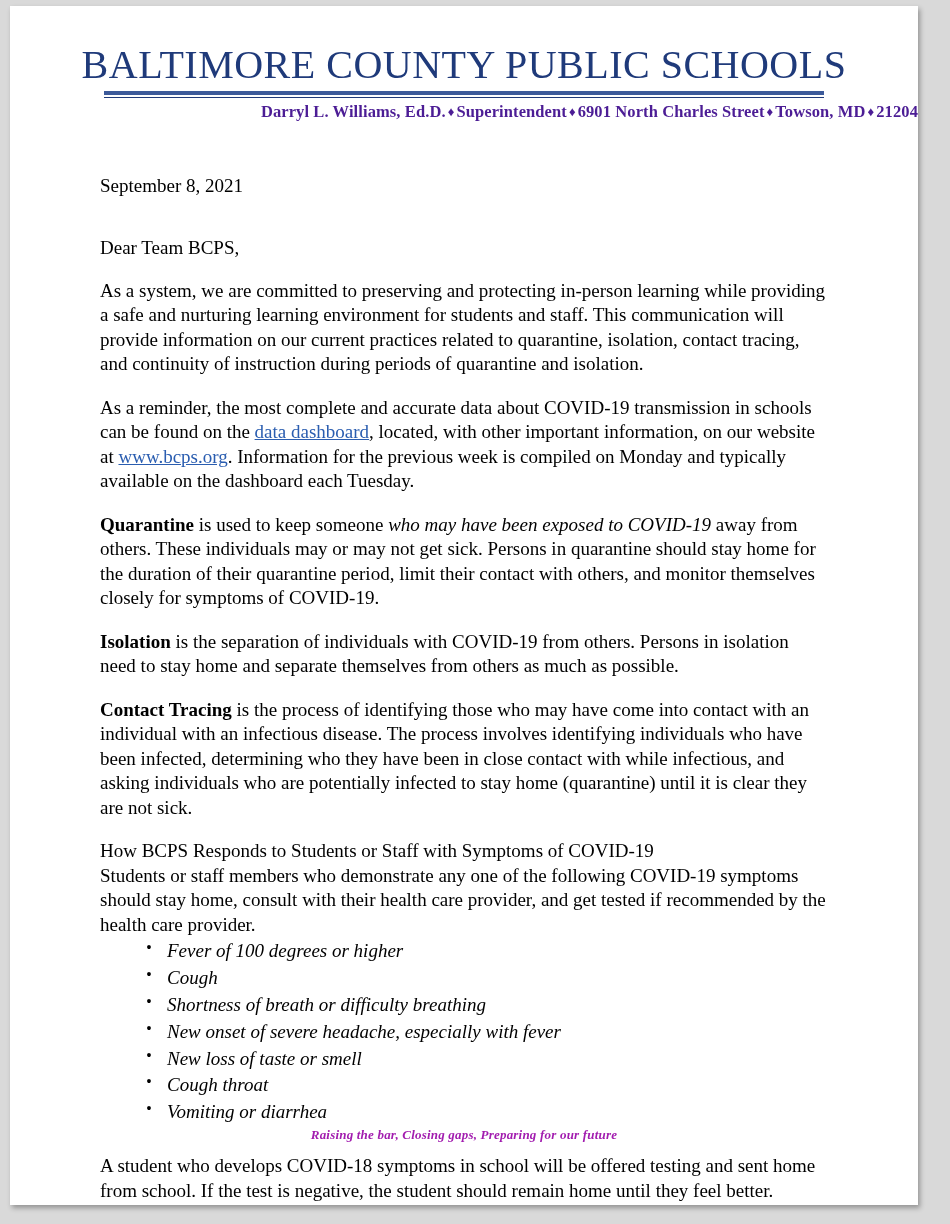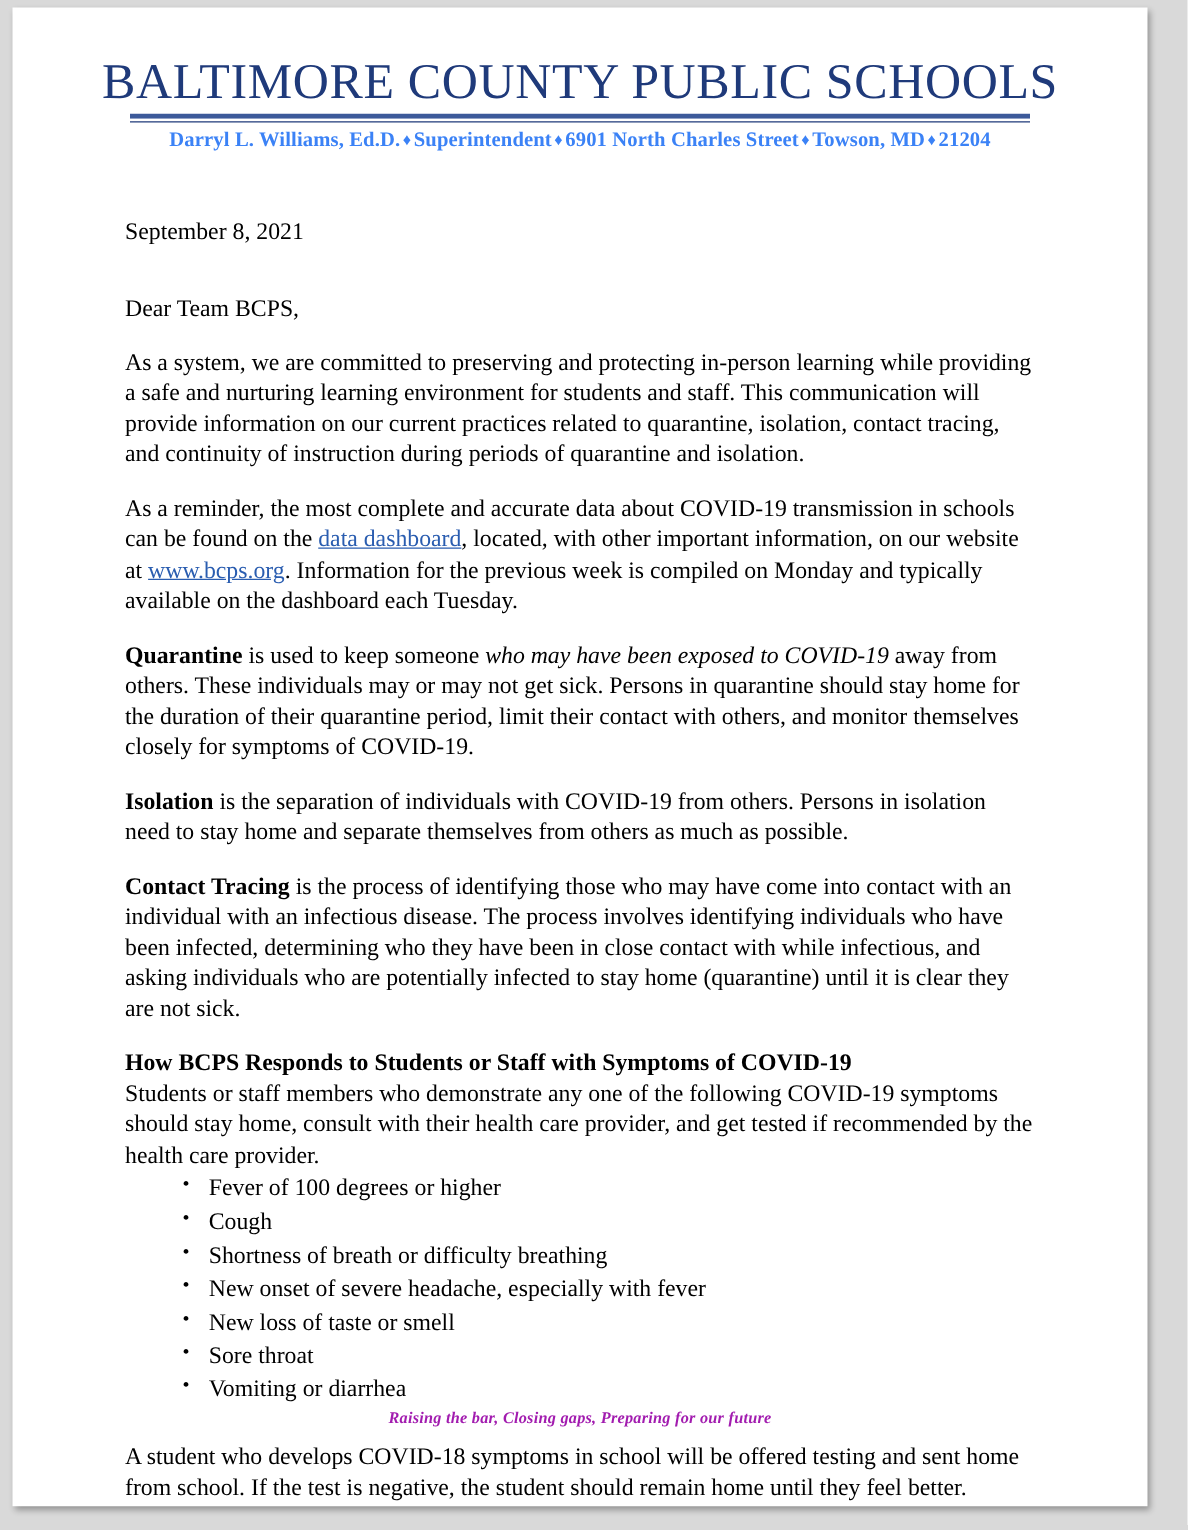--- a/index.html
+++ b/index.html
@@ -59,12 +59,13 @@
     background: #1f3a7a;
   }
   .lh-sub {
-    color: #3b82f6;
+    color: #4c1d95;
     font-size: 16.5px;
     font-weight: bold;
     margin: 4px 0 0 0;
     white-space: nowrap;
     letter-spacing: 0.1px;
+    text-align: right;
   }
   .lh-sub .dia {
     font-size: 13px;

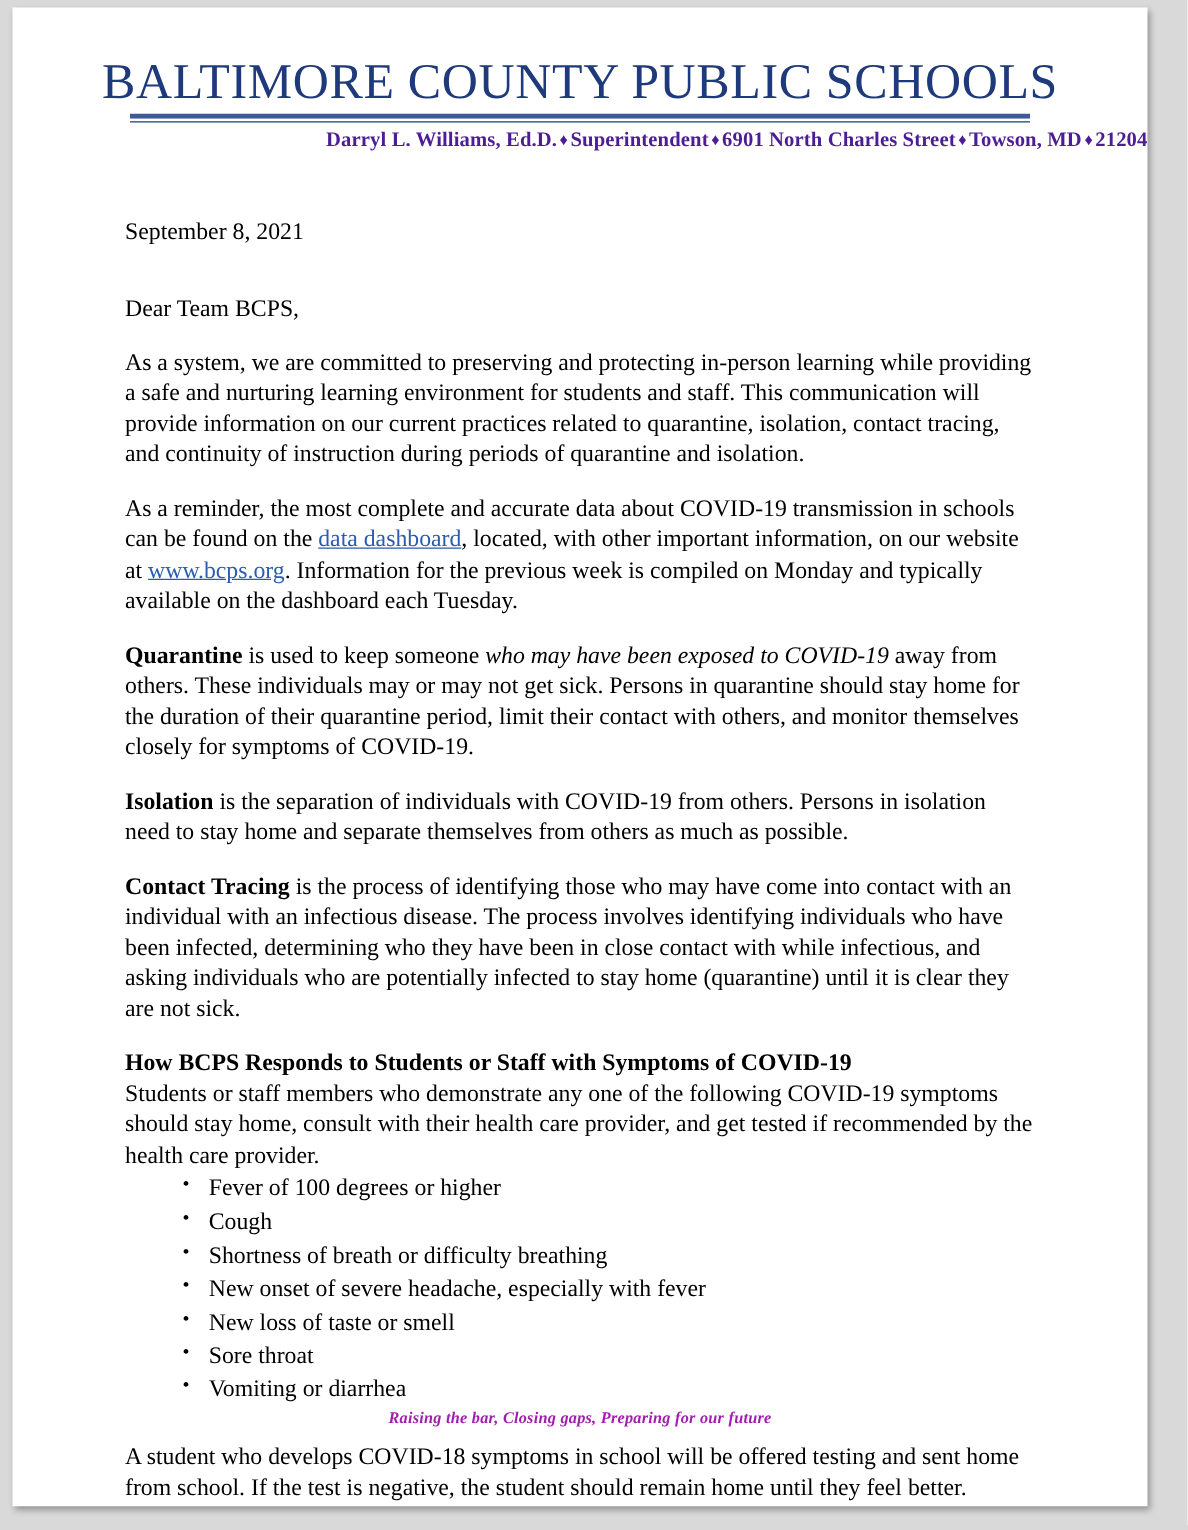--- a/index.html
+++ b/index.html
@@ -109,7 +109,7 @@
   }
   h3.section-head {
     font-size: 19px;
-    font-weight: bold;
+    font-weight: normal;
     color: #000;
     margin: 19px 0 0 0;
     line-height: 1.29;

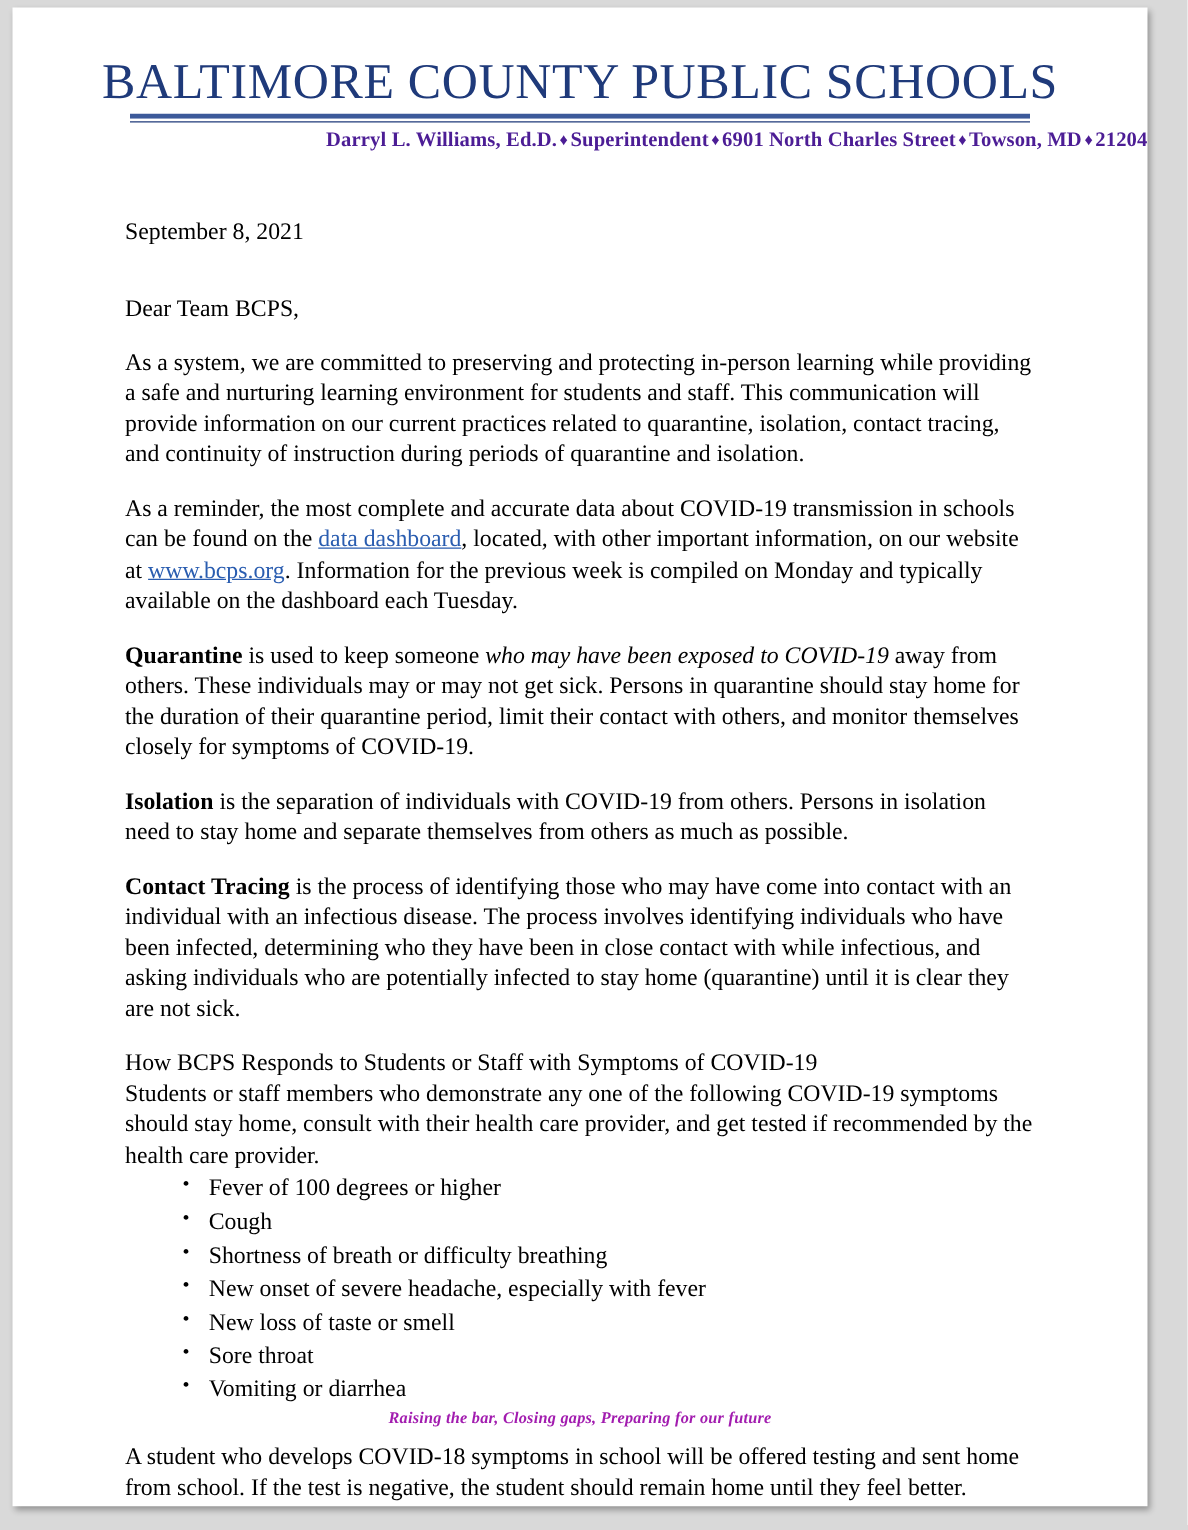--- a/index.html
+++ b/index.html
@@ -118,6 +118,7 @@
     margin: 1px 0 0 0;
     padding: 0 0 0 46px;
     list-style: none;
+    font-style: italic;
   }
   ul.symptoms li {
     font-size: 19px;

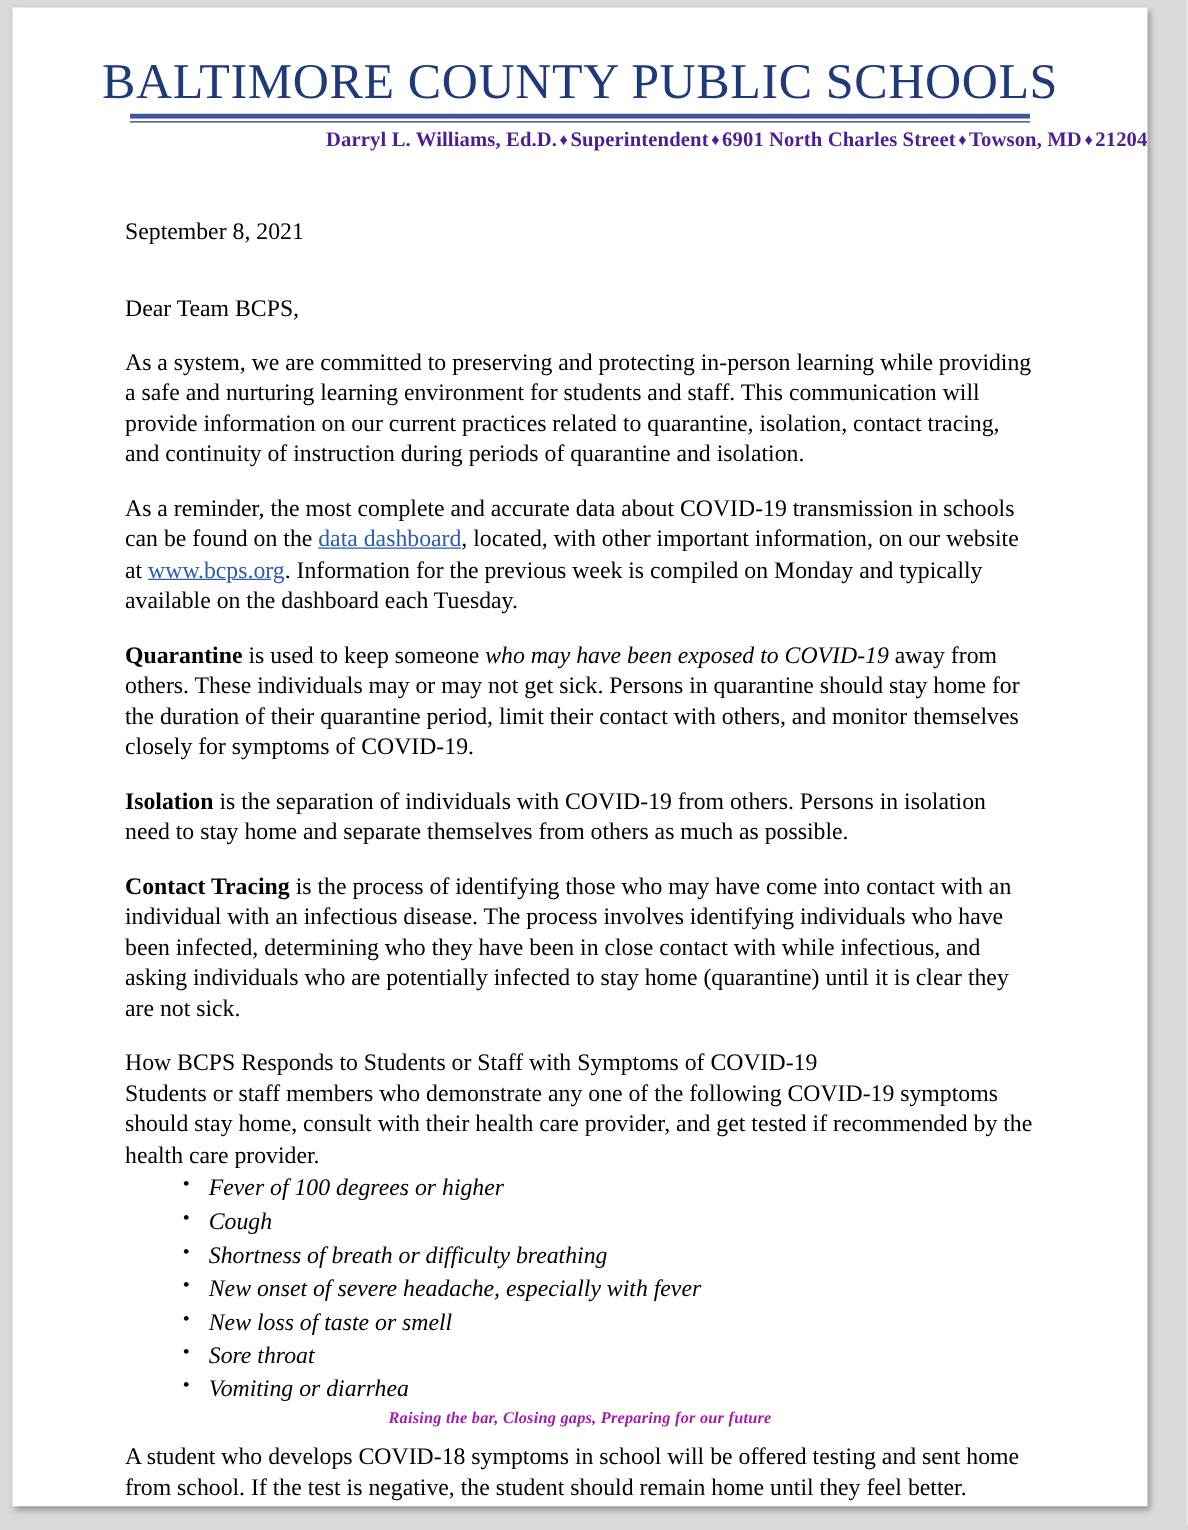--- a/index.html
+++ b/index.html
@@ -199,7 +199,7 @@
       <li>Shortness of breath or difficulty breathing</li>
       <li>New onset of severe headache, especially with fever</li>
       <li>New loss of taste or smell</li>
-      <li>Sore throat</li>
+      <li>Cough throat</li>
       <li>Vomiting or diarrhea</li>
     </ul>
 

